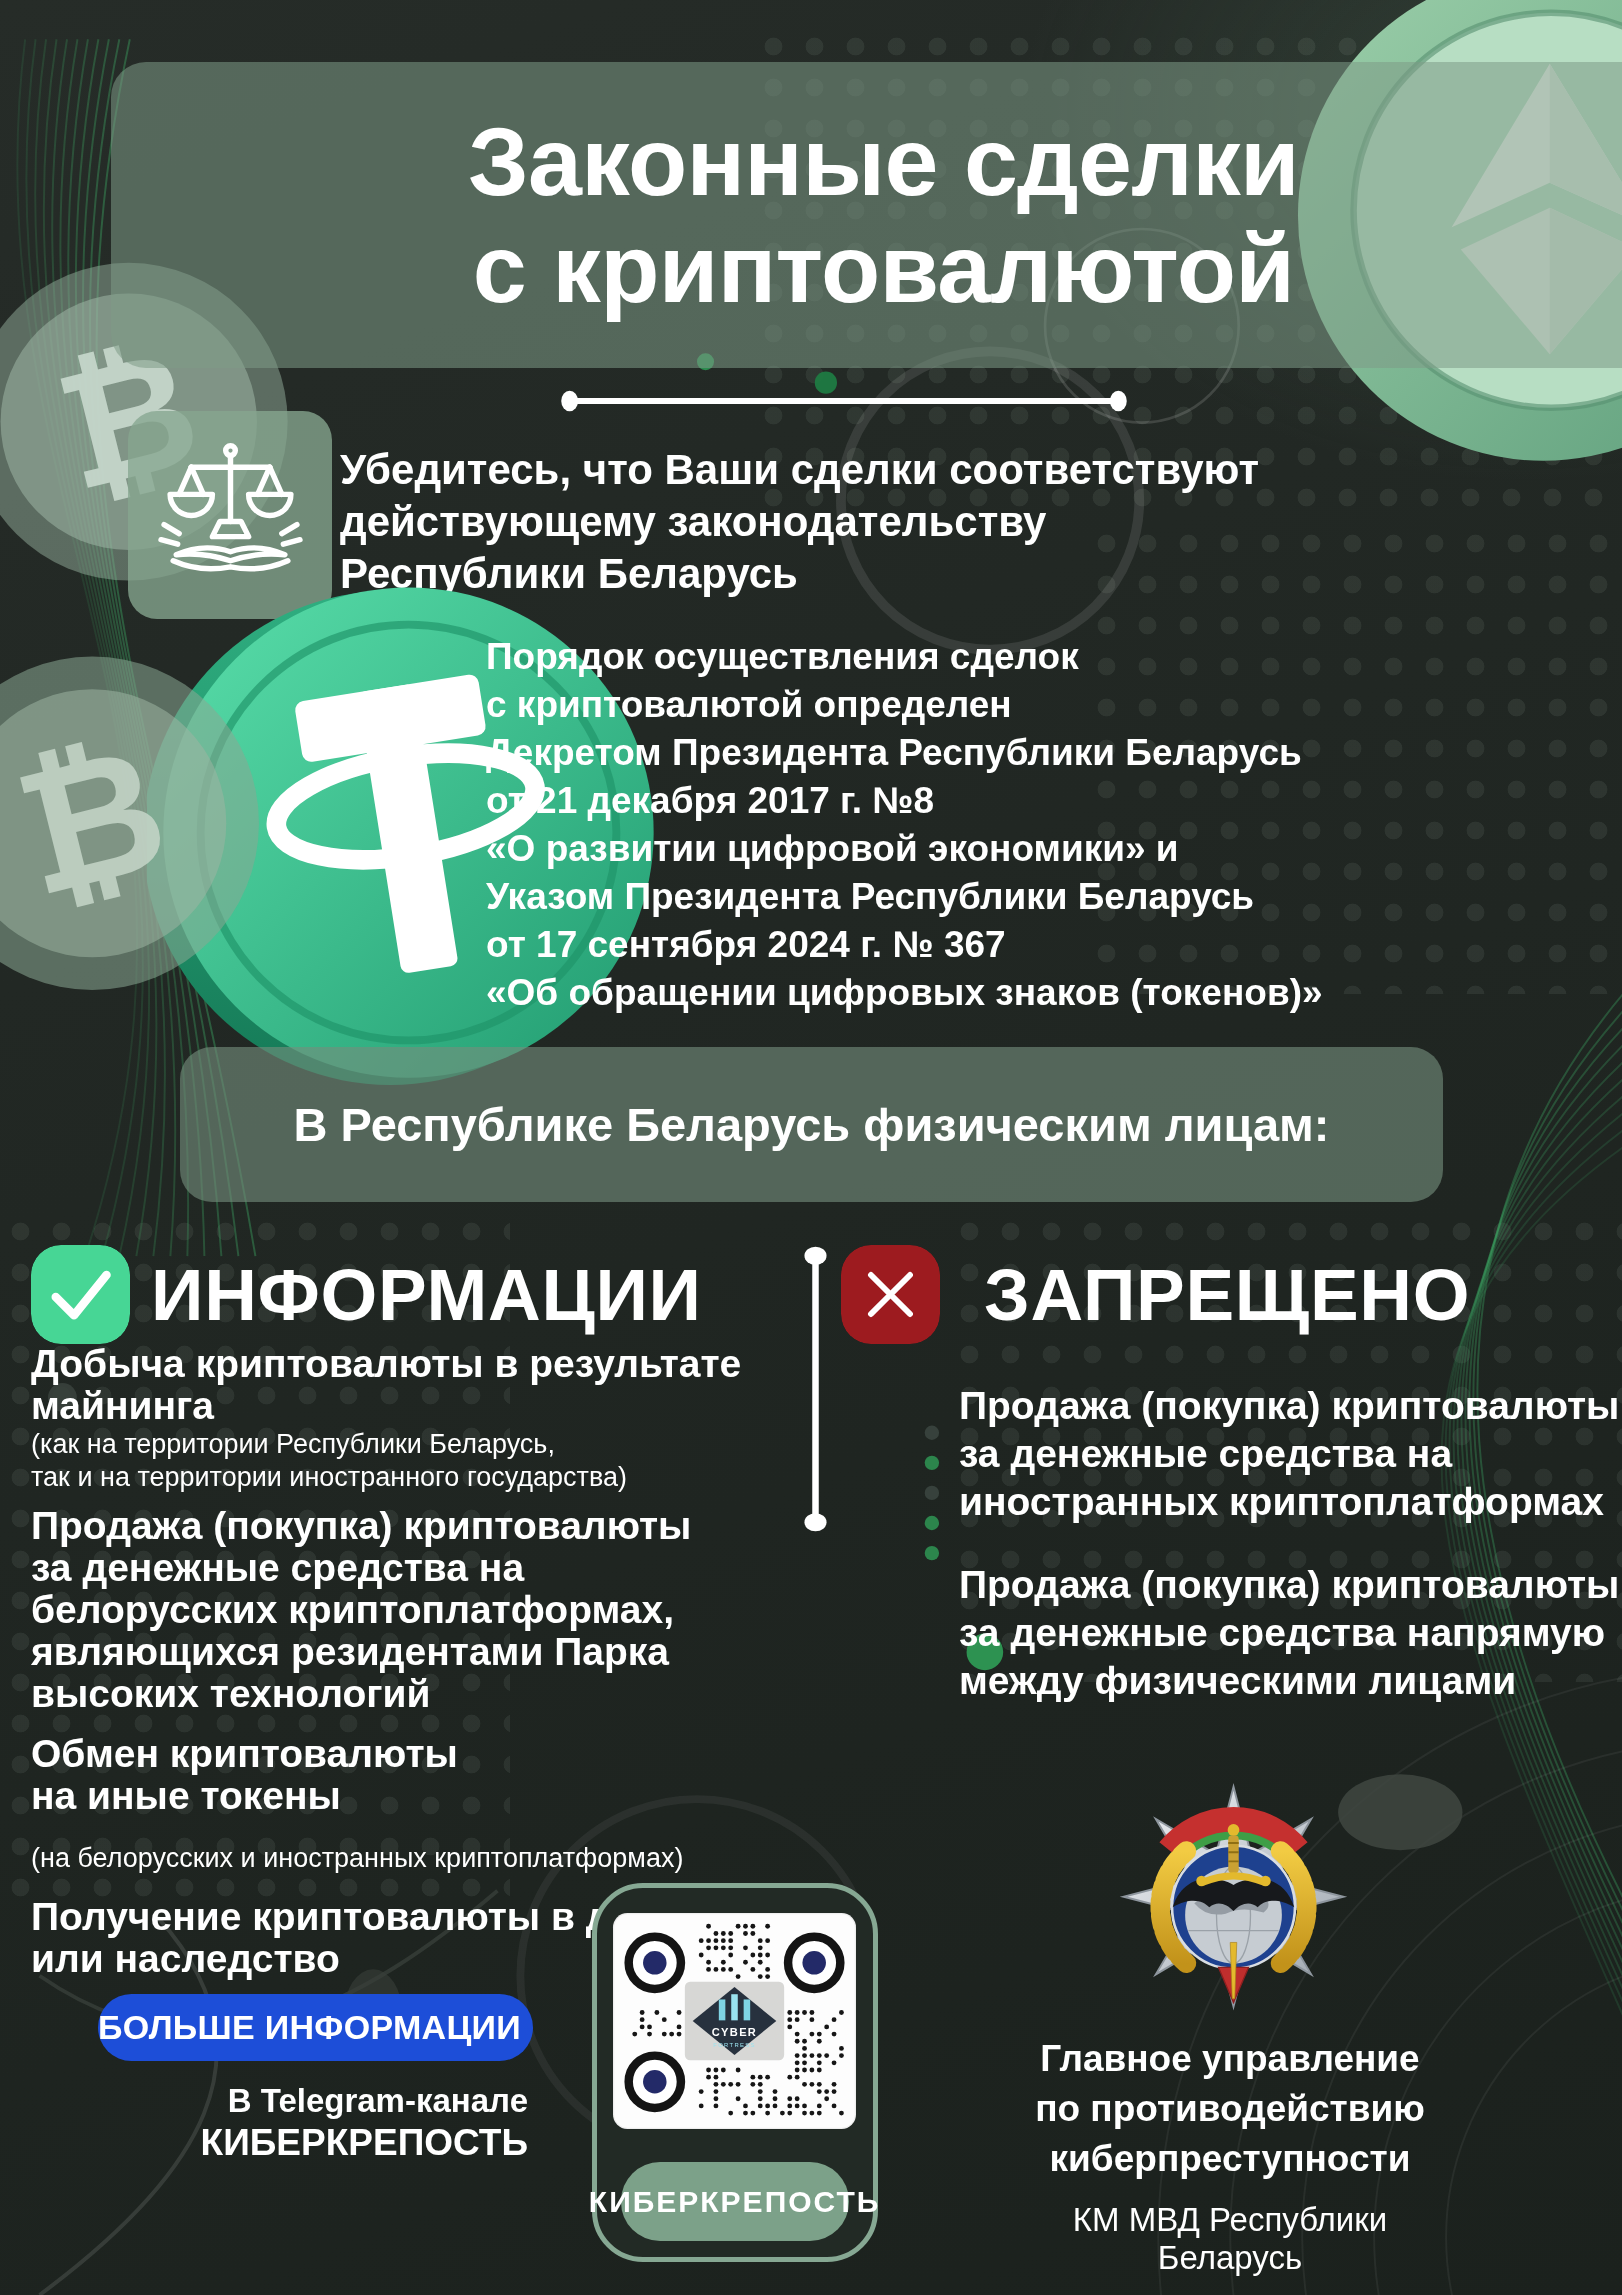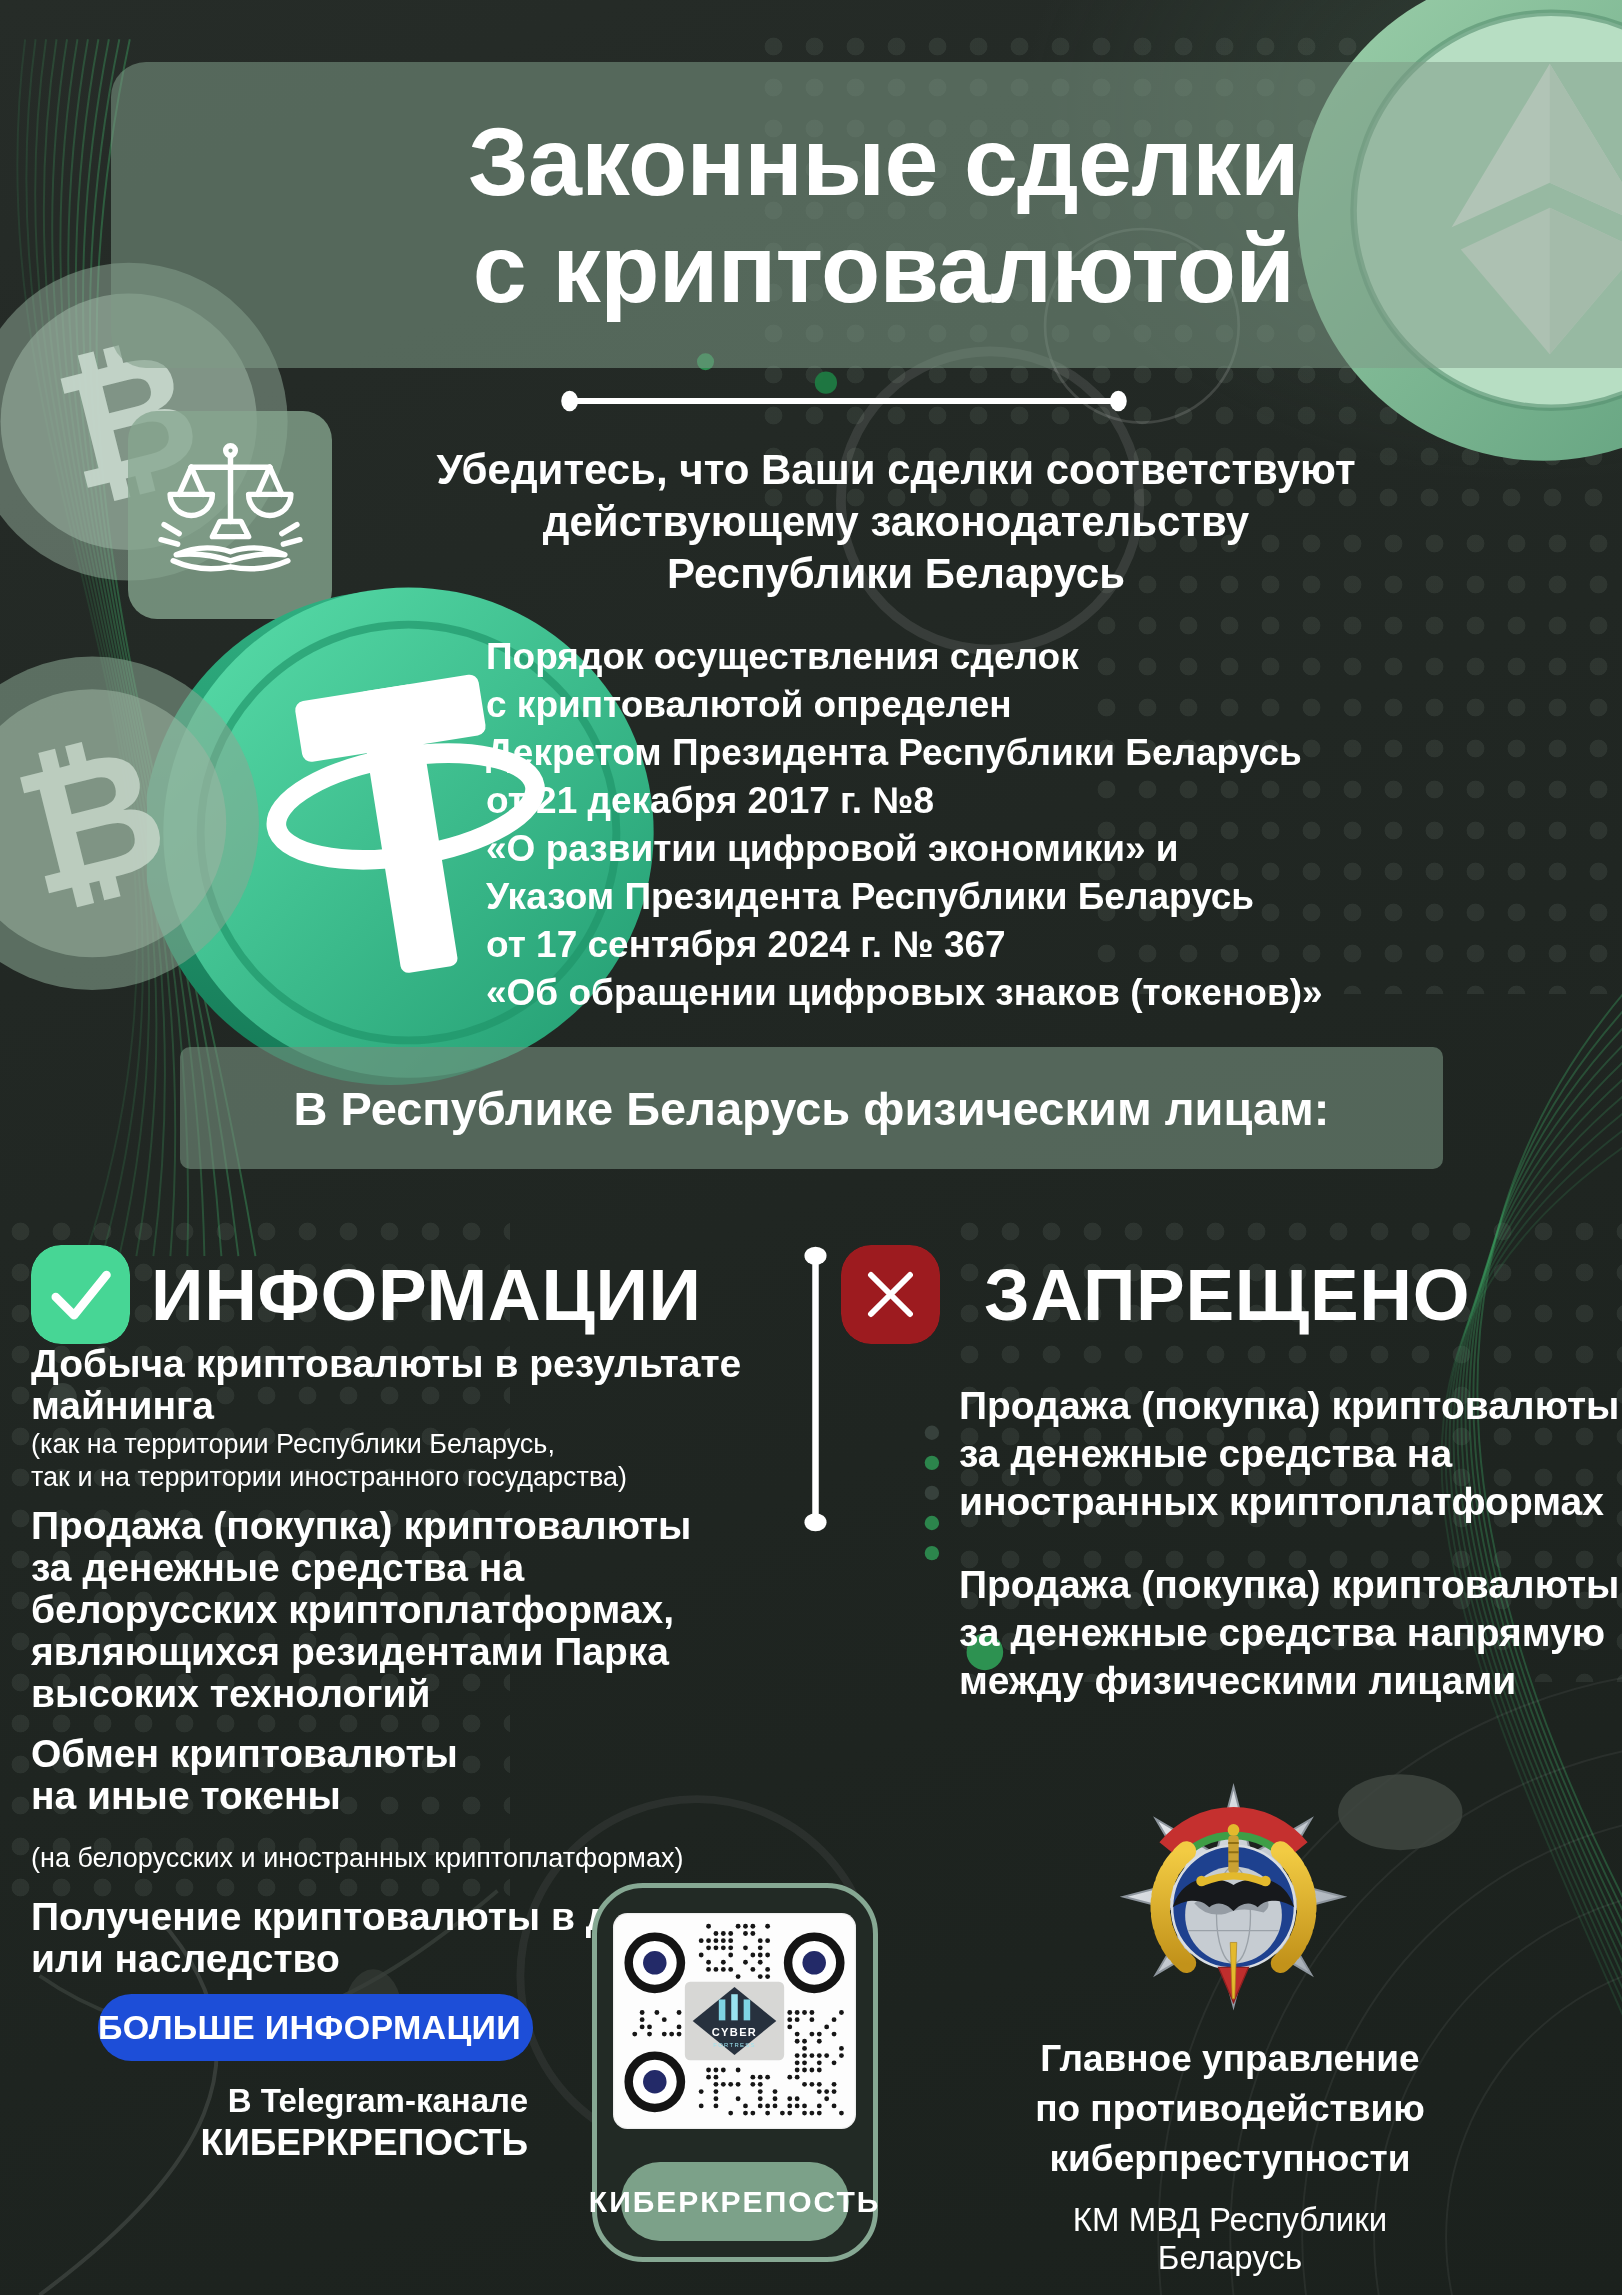--- a/index.html
+++ b/index.html
@@ -35,7 +35,7 @@
   }
   .intro-text{
     left:340px;top:444px;width:1112px;
-    font-size:42px;line-height:52px;font-weight:800;text-align:center;
+    font-size:42px;line-height:52px;font-weight:800;
   }
   
   .decree-text{

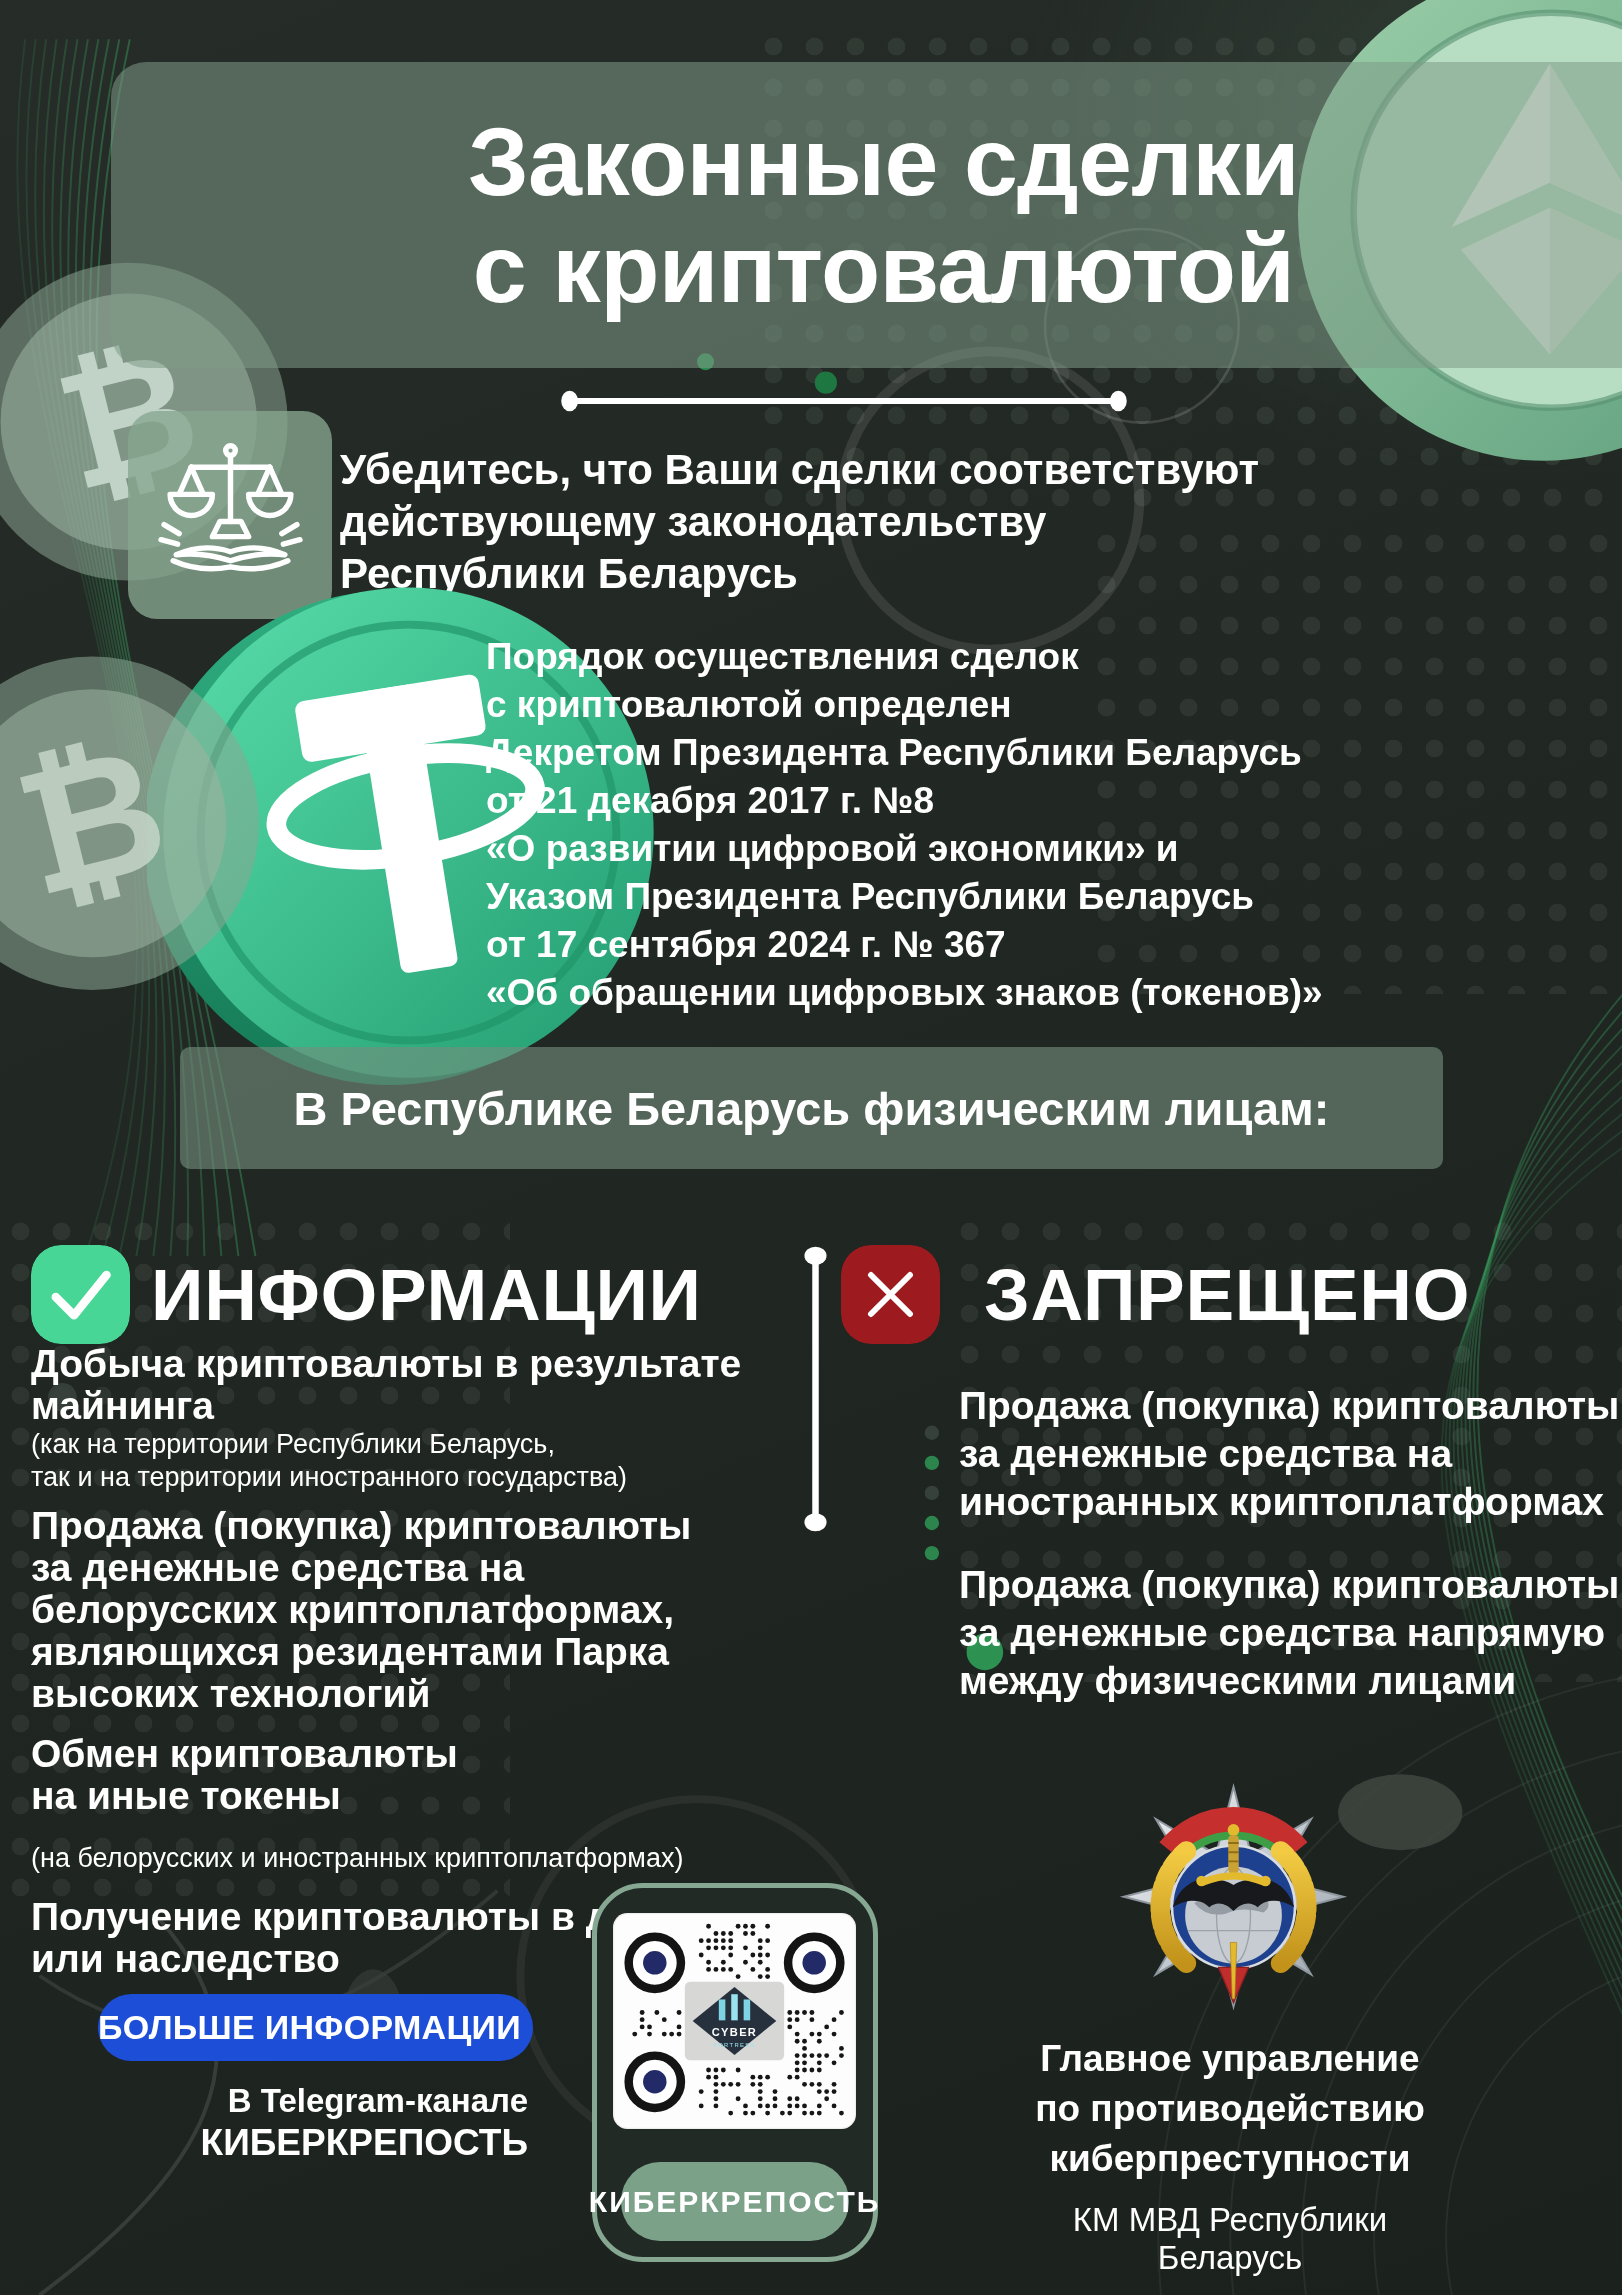--- a/index.html
+++ b/index.html
@@ -44,7 +44,7 @@
   }
   
   .banner{
-    left:180px;top:1047px;width:1263px;height:122px;border-radius:10px;
+    left:180px;top:1047px;width:1263px;height:155px;border-radius:32px;
     background:rgba(116,142,124,.62);
     display:flex;align-items:center;justify-content:center;
   }

